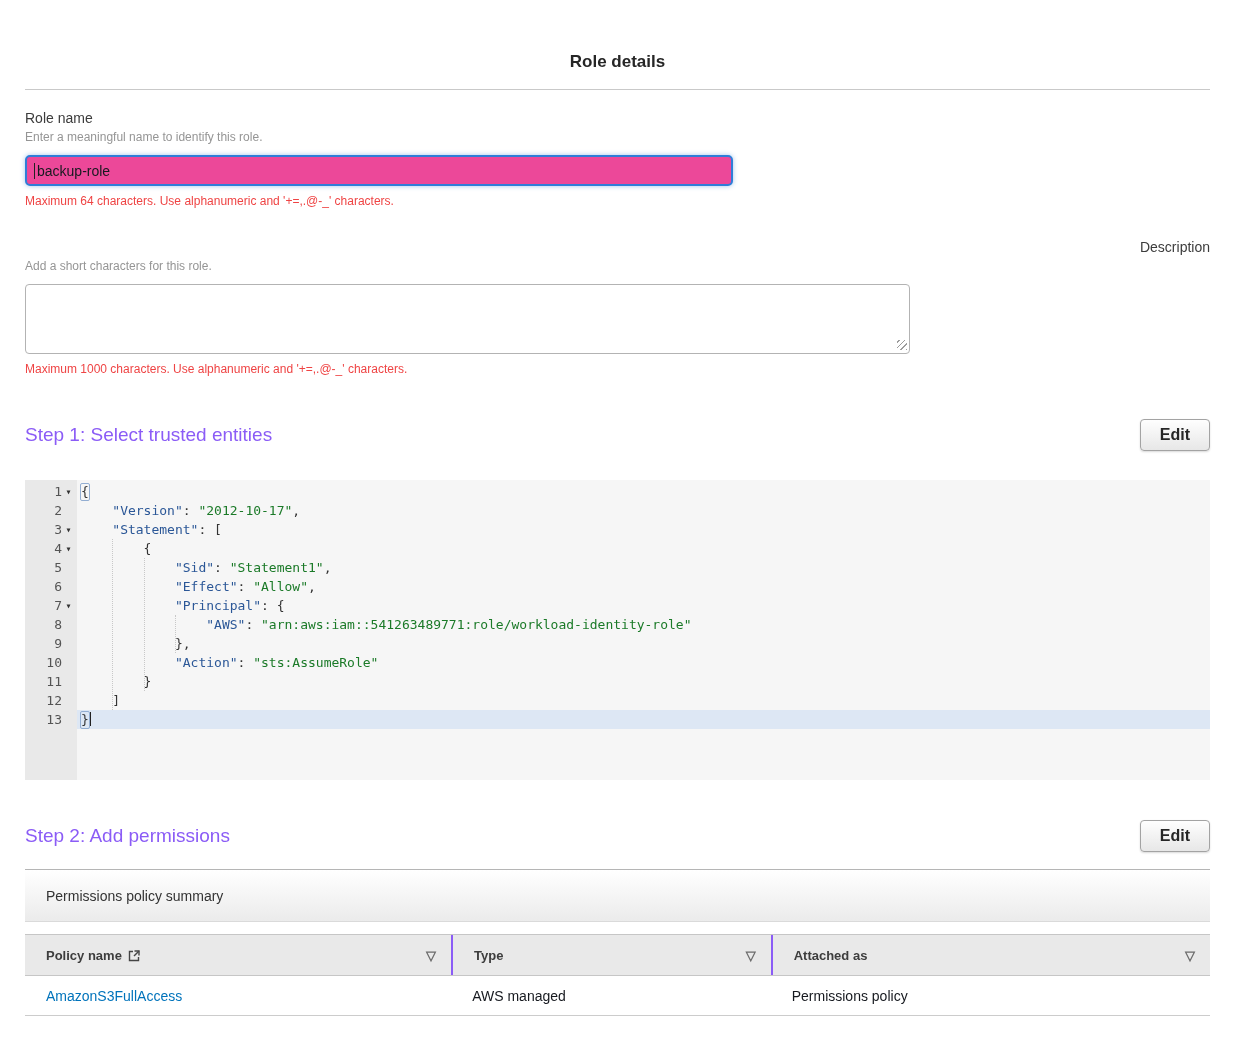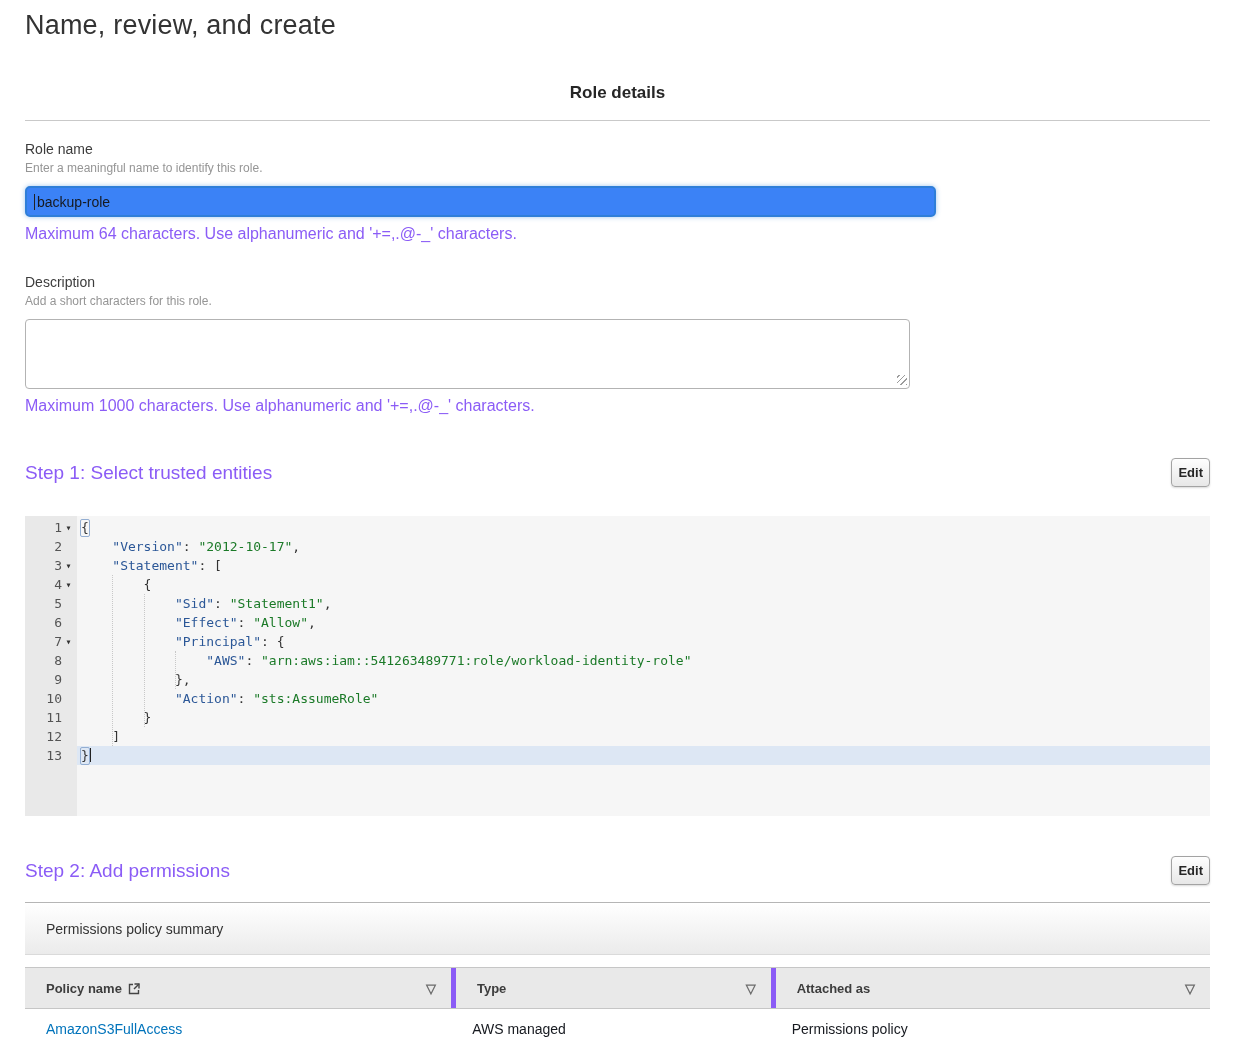--- a/index.html
+++ b/index.html
@@ -90,7 +90,6 @@
 
 <div class="container">
 
-  <h1 class="page-title">Name, review, and create</h1>
 
   <div class="section-heading">Role details</div>
   <div class="divider"></div>

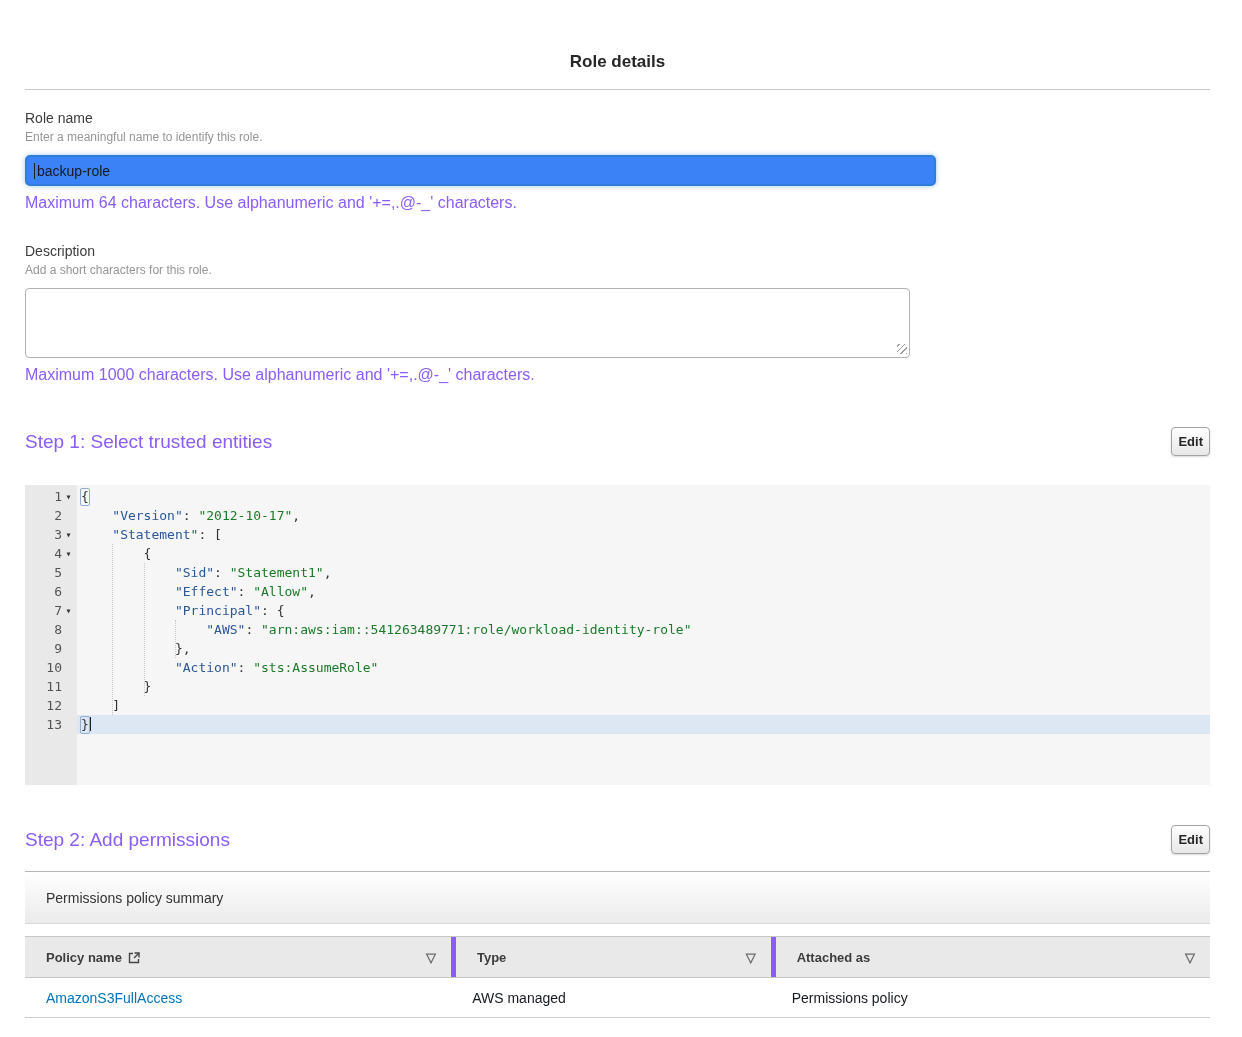--- a/index.html
+++ b/index.html
@@ -22,9 +22,9 @@
 
   .text-input-wrap { position:relative; margin-top:11px; width:885px; }
   .text-input {
-    width:911px; height:31px; border:2px solid var(--input-focus,#2f7ed8); border-radius:5px;
+    width:708px; height:31px; border:2px solid var(--input-focus,#2f7ed8); border-radius:5px;
     box-shadow:0 0 5px rgba(47,126,216,.45); font-size:14px; padding:0 8px 0 10px;
-    color:#16191f; outline:none; font-family:inherit; background:#3b82f6;
+    color:#16191f; outline:none; font-family:inherit; background:#ec4899;
   }
   .text-input-wrap .caret { position:absolute; left:9px; top:8px; width:1px; height:16px; background:#222; }
 

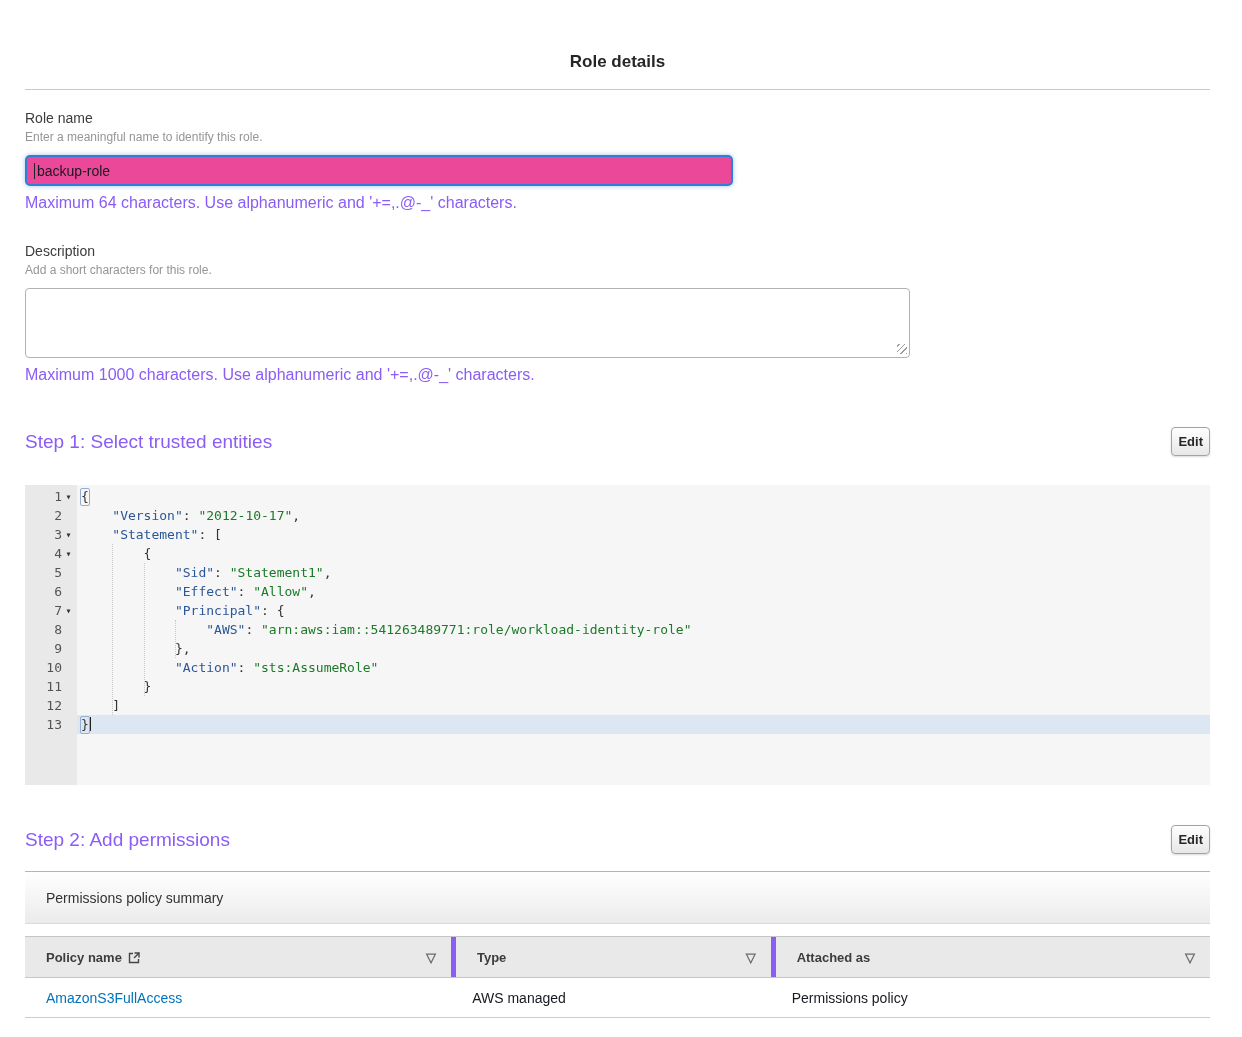--- a/index.html
+++ b/index.html
@@ -18,7 +18,7 @@
 
   .field-label { font-size:14px; color:#3c3c3c; margin-top:20px; }
   .field-help { font-size:12px; color:#959595; margin-top:4px; }
-  .constraint  { font-size:16px; color:#8b5cf6; margin-top:8px; }
+  .constraint  { font-size:12px; color:#ef4444; margin-top:8px; }
 
   .text-input-wrap { position:relative; margin-top:11px; width:885px; }
   .text-input {

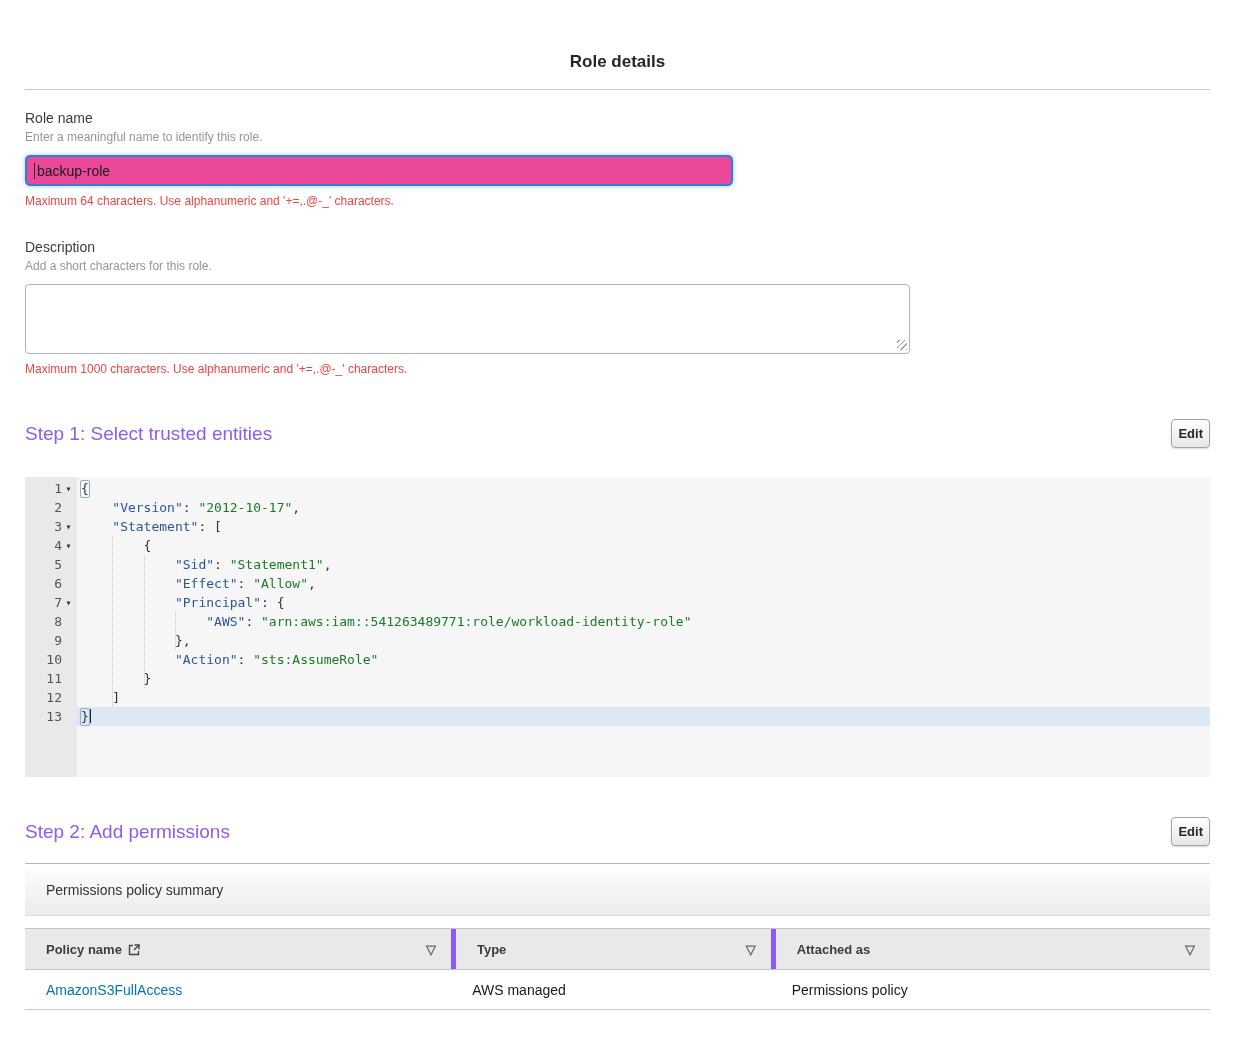--- a/index.html
+++ b/index.html
@@ -102,7 +102,7 @@
   </div>
   <div class="constraint">Maximum 64 characters. Use alphanumeric and '+=,.@-_' characters.</div>
 
-  <div class="field-label" style="margin-top:31px;">Description</div>
+  <div class="field-label" style="margin-top:31px;text-align:right;">Description</div>
   <div class="field-help">Add a short characters for this role.</div>
   <div class="textarea-wrap">
     <textarea class="description-textarea" style=""></textarea>

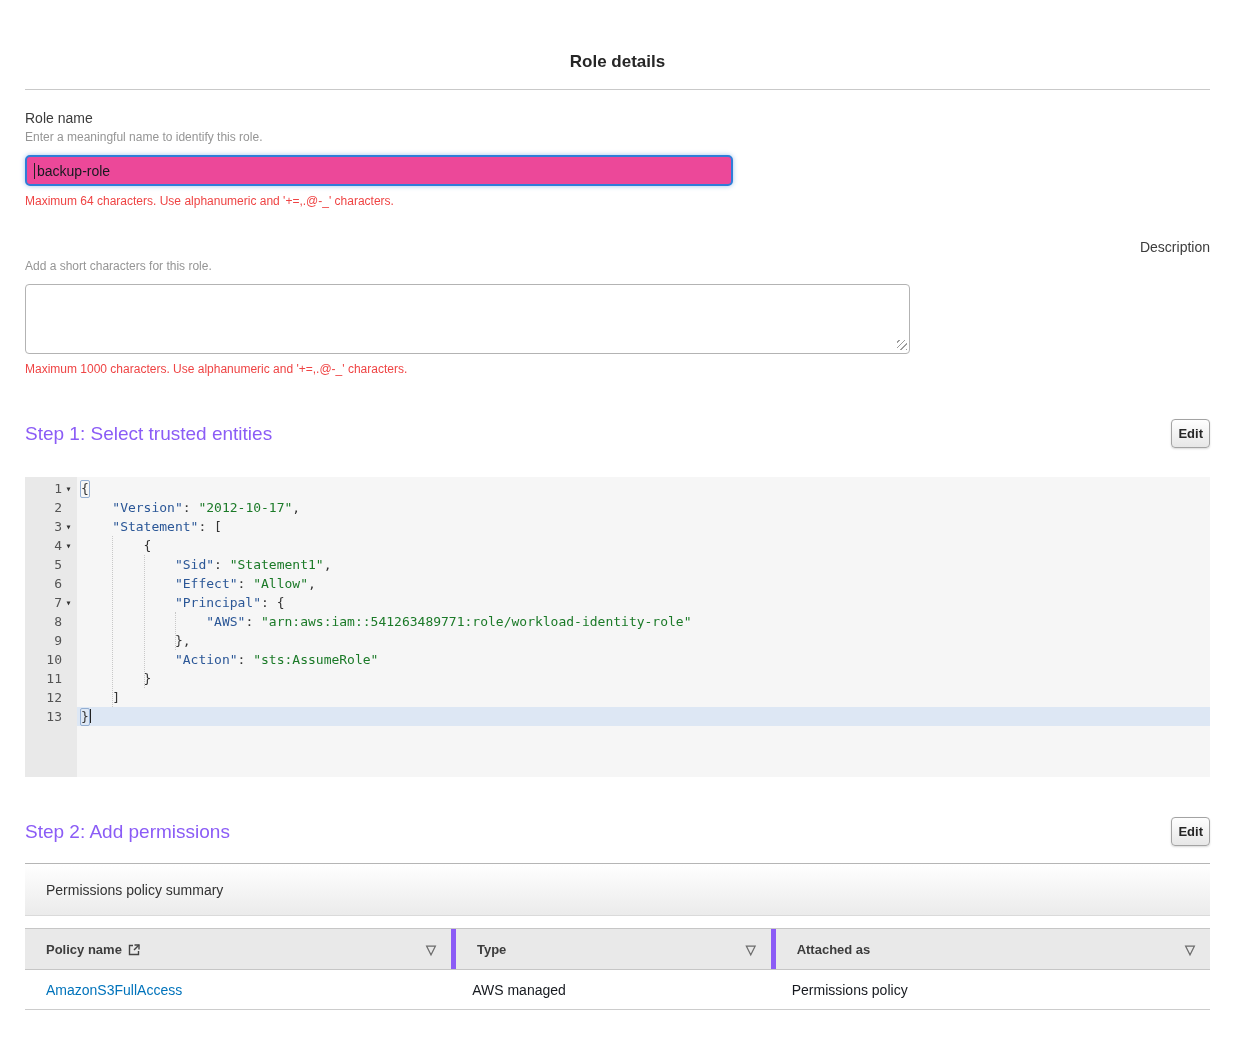--- a/index.html
+++ b/index.html
@@ -41,9 +41,9 @@
   .step-row { display:flex; justify-content:space-between; align-items:center; margin-top:43px; width:1185px; }
   .step-heading { font-size:19px; font-weight:400; color:#8b5cf6; }
   .btn {
-    font-size:13px; font-weight:700; color:#262626; font-family:inherit;
+    font-size:16px; font-weight:700; color:#262626; font-family:inherit;
     background:linear-gradient(#fefefe,#e7e7e7); border:1px solid #a3a3a3; border-radius:4px;
-    padding:6px 6px; box-shadow:0 1px 2px rgba(0,0,0,.15); cursor:pointer;
+    padding:6px 19px; box-shadow:0 1px 2px rgba(0,0,0,.15); cursor:pointer;
   }
 
   

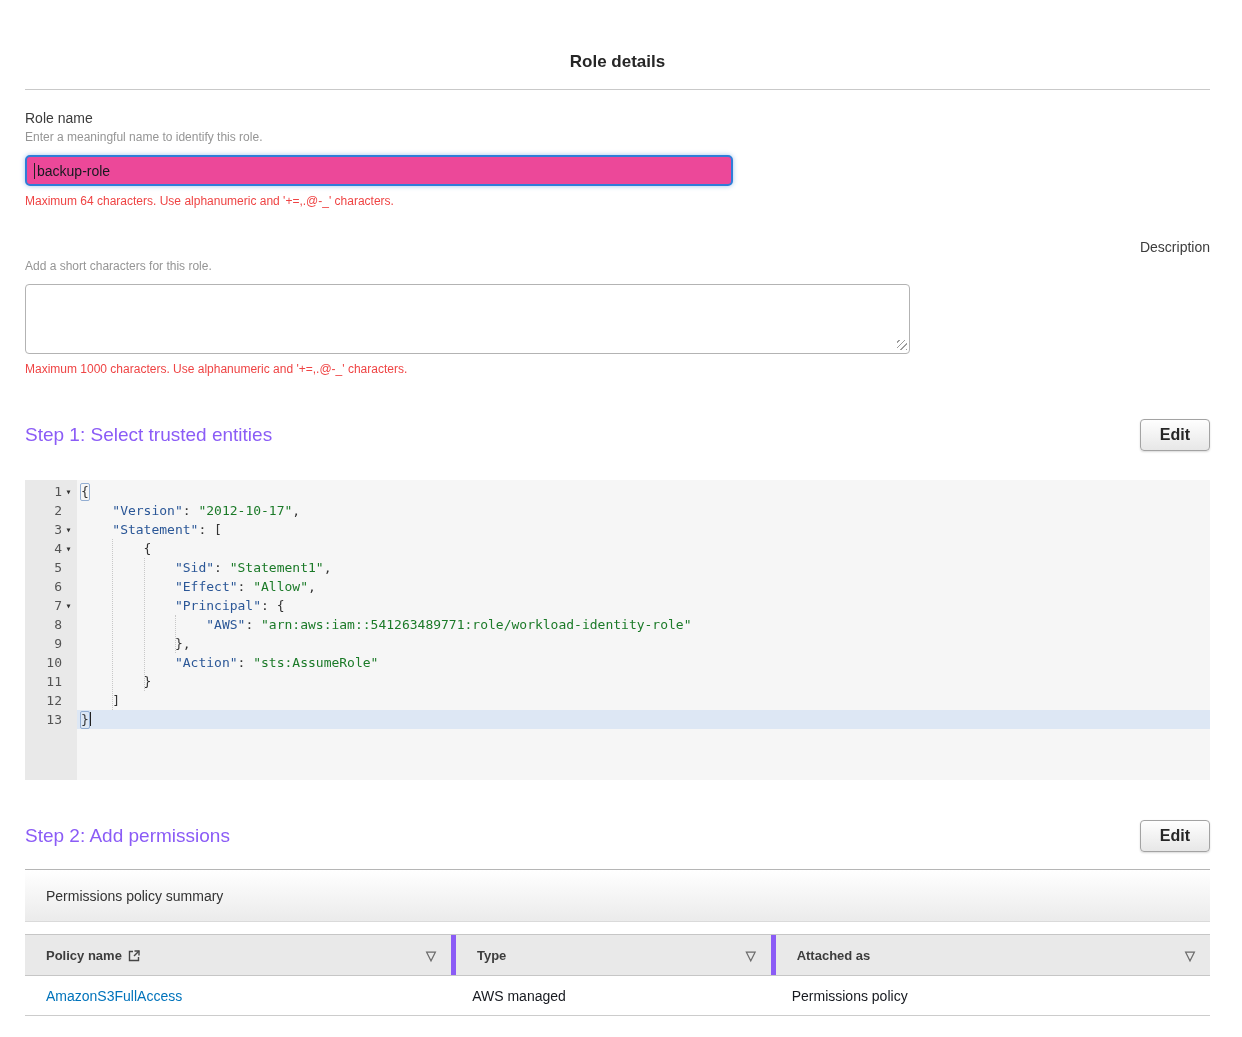--- a/index.html
+++ b/index.html
@@ -76,7 +76,7 @@
   .table { margin-top:12px; width:1185px; }
   .thead { display:flex; background:#e9e9e9; border-top:1px solid #c6c6c6; border-bottom:1px solid #c6c6c6; height:42px; }
   .th { display:flex; align-items:center; padding:0 15px 0 21px; font-weight:700; font-size:13px; color:#3d3d3d; }
-  .th + .th { border-left:5px solid #8b5cf6; }
+  .th + .th { border-left:2px solid #8b5cf6; }
   .th .spacer { flex:1; }
   .sort { color:#6e6e6e; font-size:13px; line-height:1; }
   .c1 { width:453px; } .c2 { width:339px; } .c3 { width:467px; }

